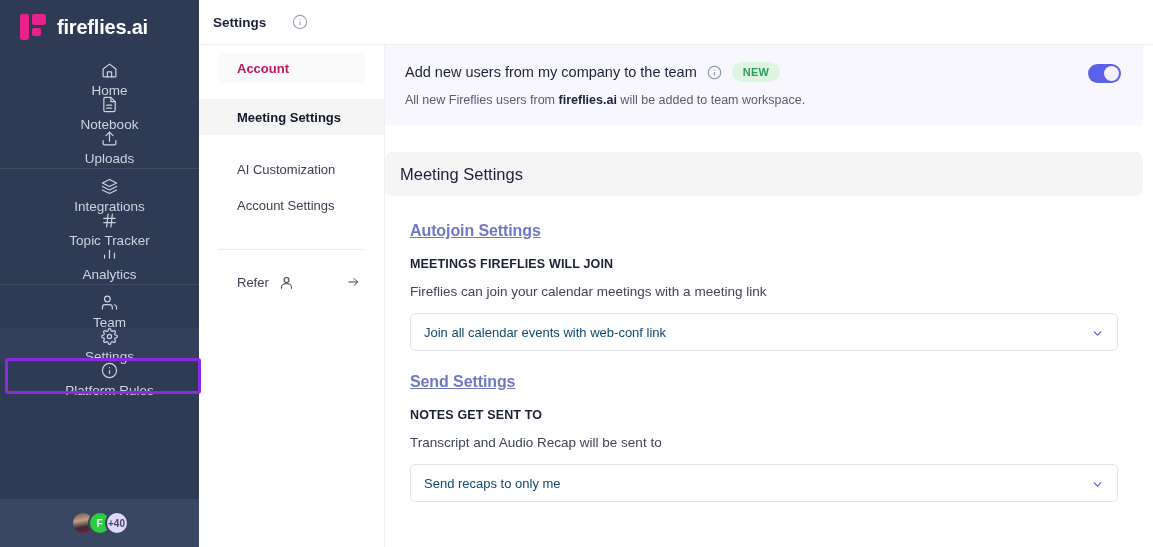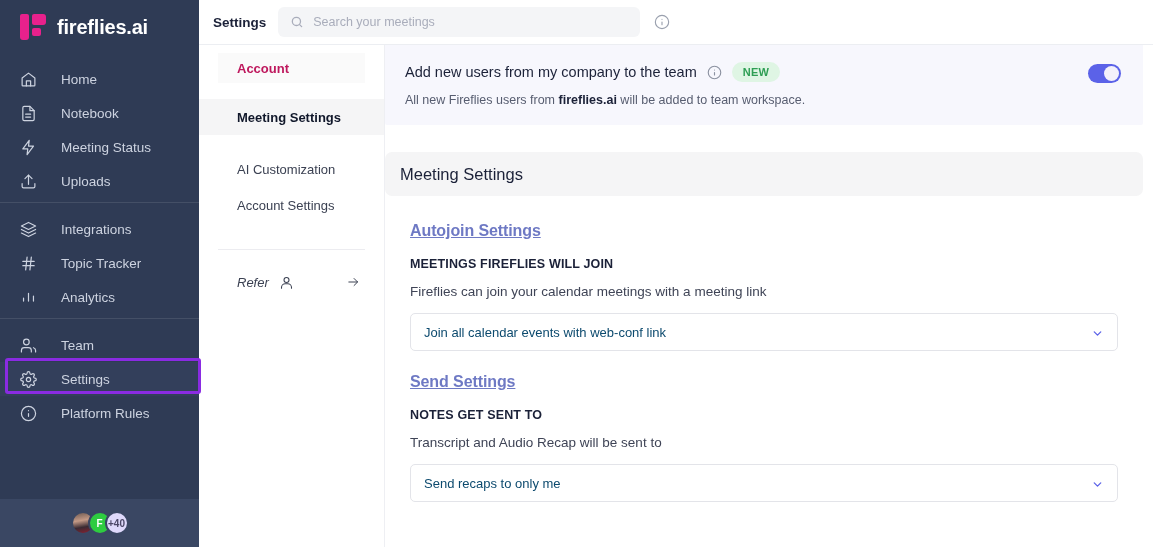--- a/index.html
+++ b/index.html
@@ -379,15 +379,6 @@
 
     <header class="topbar">
       <span class="topbar-title">Settings</span>
-      <div class="search-box">
-        <span class="s-ico">
-          <svg width="14" height="14" viewBox="0 0 24 24" fill="none" stroke="#a9adbb" stroke-width="2.2" stroke-linecap="round">
-              <circle cx="11" cy="11" r="7"></circle>
-              <path d="M20 20l-3.5-3.5"></path>
-            </svg>
-        </span>
-        <input class="search-input" type="text" placeholder="Search your meetings" style="">
-      </div>
       <span class="info-circle-top">
         <svg width="16" height="16" viewBox="0 0 24 24" fill="none" stroke="#9aa0ae" stroke-width="1.7" stroke-linecap="round">
             <circle cx="12" cy="12" r="10"></circle>

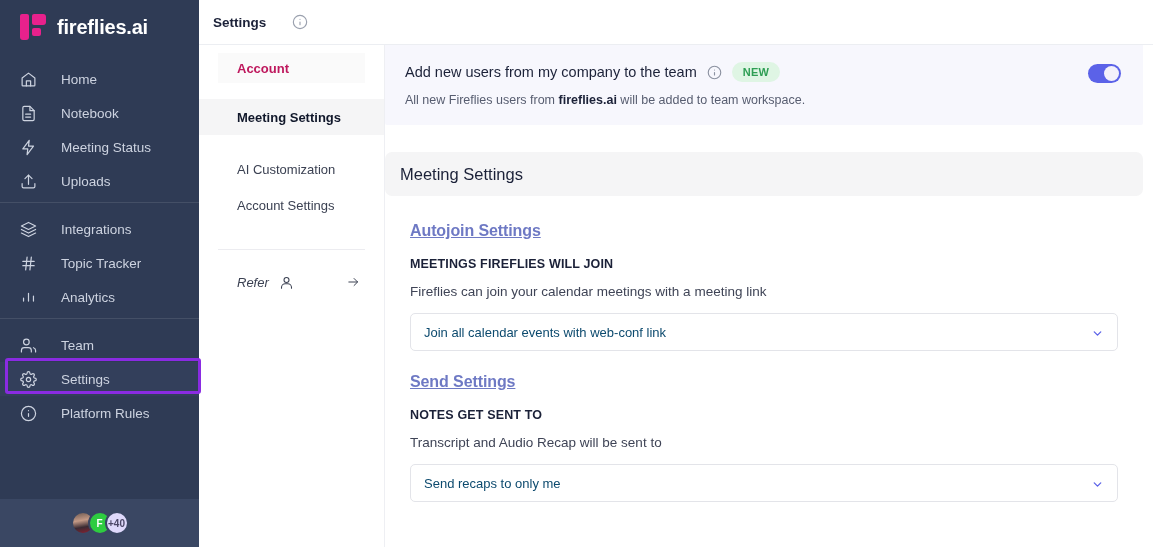--- a/index.html
+++ b/index.html
@@ -54,9 +54,10 @@
   .nav-item {
     height: 34px;
     display: flex; align-items: center;
-    padding-left: 20px; gap: 24px;
+    padding-left: 20px; gap: 4px;
     color: #cdd3e0; font-size: 13.5px;
     cursor: pointer;
+    flex-direction: column;
   }
   .nav-item .ico {
     width: 17px; height: 17px; flex: 0 0 17px;

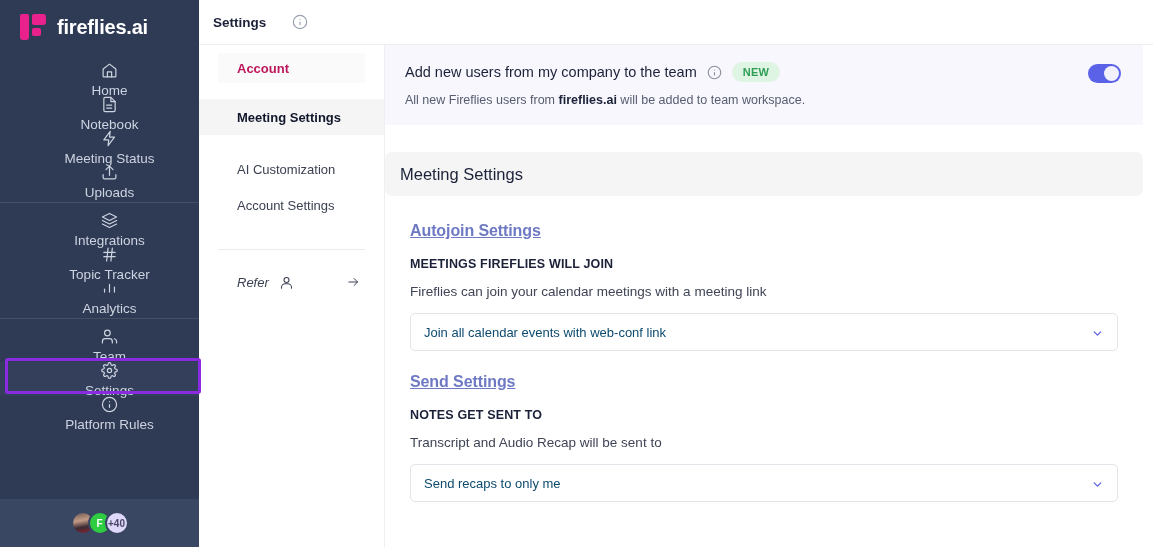--- a/index.html
+++ b/index.html
@@ -278,14 +278,6 @@
             </svg>
         </span>
         <span>Notebook</span>
-      </div>
-      <div class="nav-item">
-        <span class="ico">
-          <svg width="17" height="17" viewBox="0 0 24 24" fill="none" stroke="#cdd3e0" stroke-width="1.7" stroke-linecap="round" stroke-linejoin="round">
-              <path d="M13 2L4 14h7l-1 8 9-12h-7z"></path>
-            </svg>
-        </span>
-        <span>Meeting Status</span>
       </div>
       <div class="nav-item">
         <span class="ico">

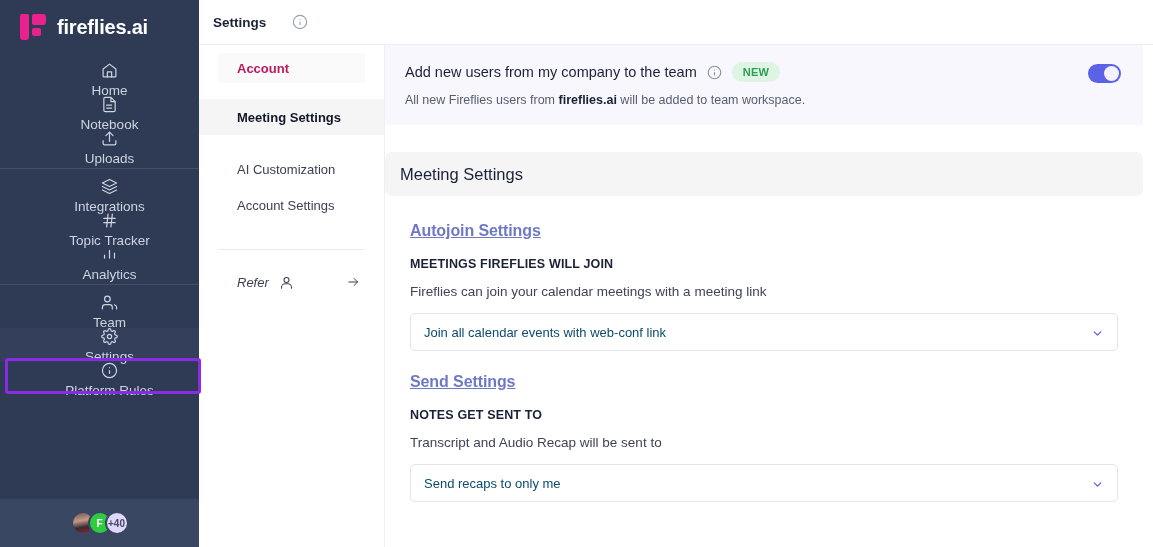--- a/index.html
+++ b/index.html
@@ -161,7 +161,7 @@
     padding: 0 22px 0 38px; margin-top: 12px;
     font-size: 13px; color: #3b4152; cursor: pointer;
   }
-  .refer-row .refer-label { margin-right: 10px; font-style: italic; }
+  .refer-row .refer-label { margin-right: 10px; }
   .refer-row .refer-user { width: 15px; height: 15px; }
   .refer-row .refer-arrow { margin-left: auto; width: 17px; height: 14px; }
 

